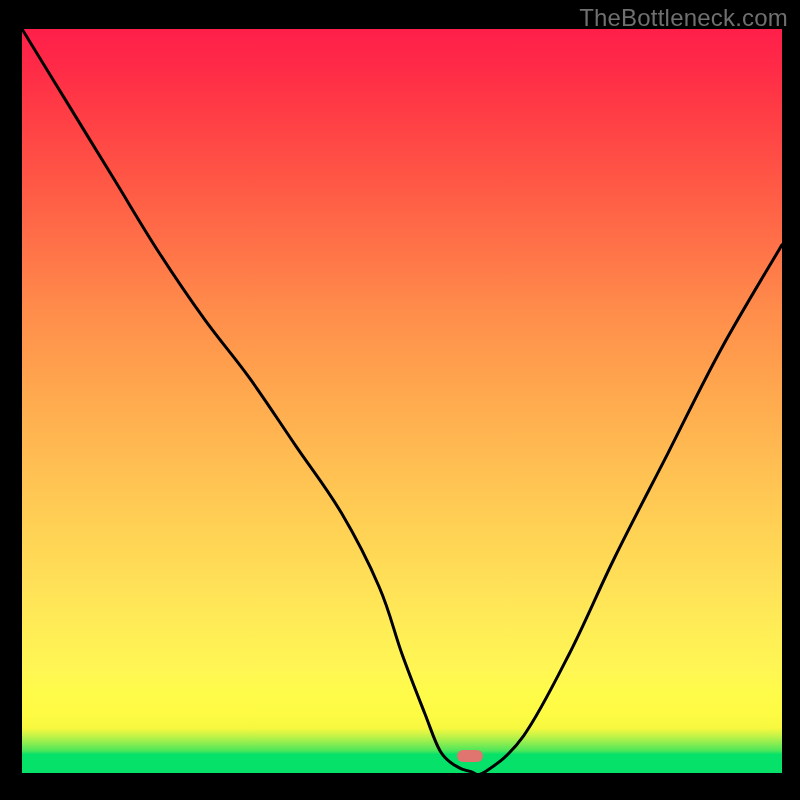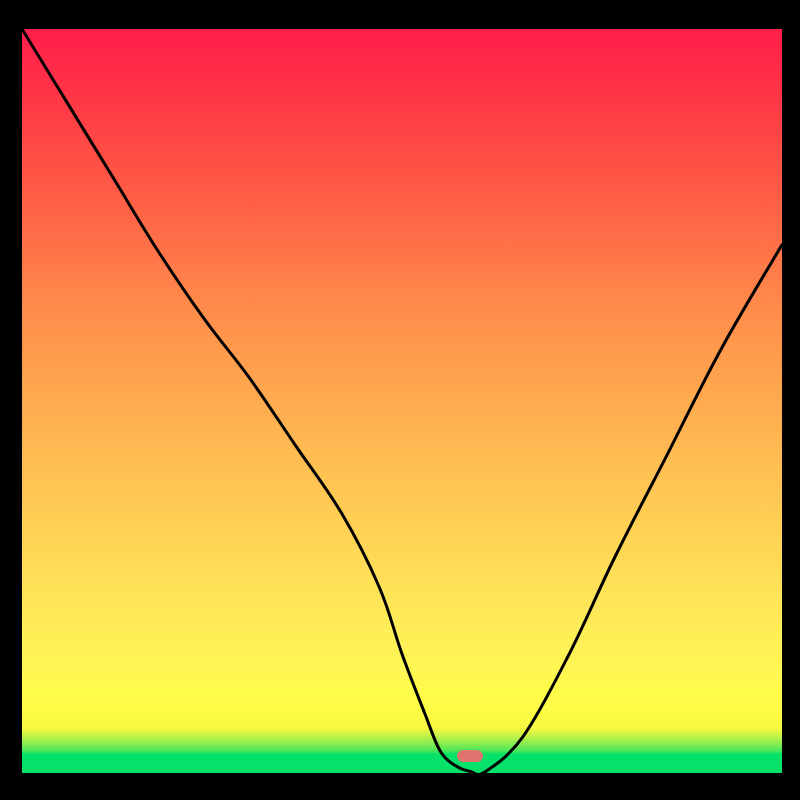--- a/index.html
+++ b/index.html
@@ -83,6 +83,7 @@
 <body>
 
 <div class="frame">
+  <div class="watermark">TheBottleneck.com</div>
 
   <div class="plot">
     <svg viewBox="0 0 760 744" preserveAspectRatio="none">

